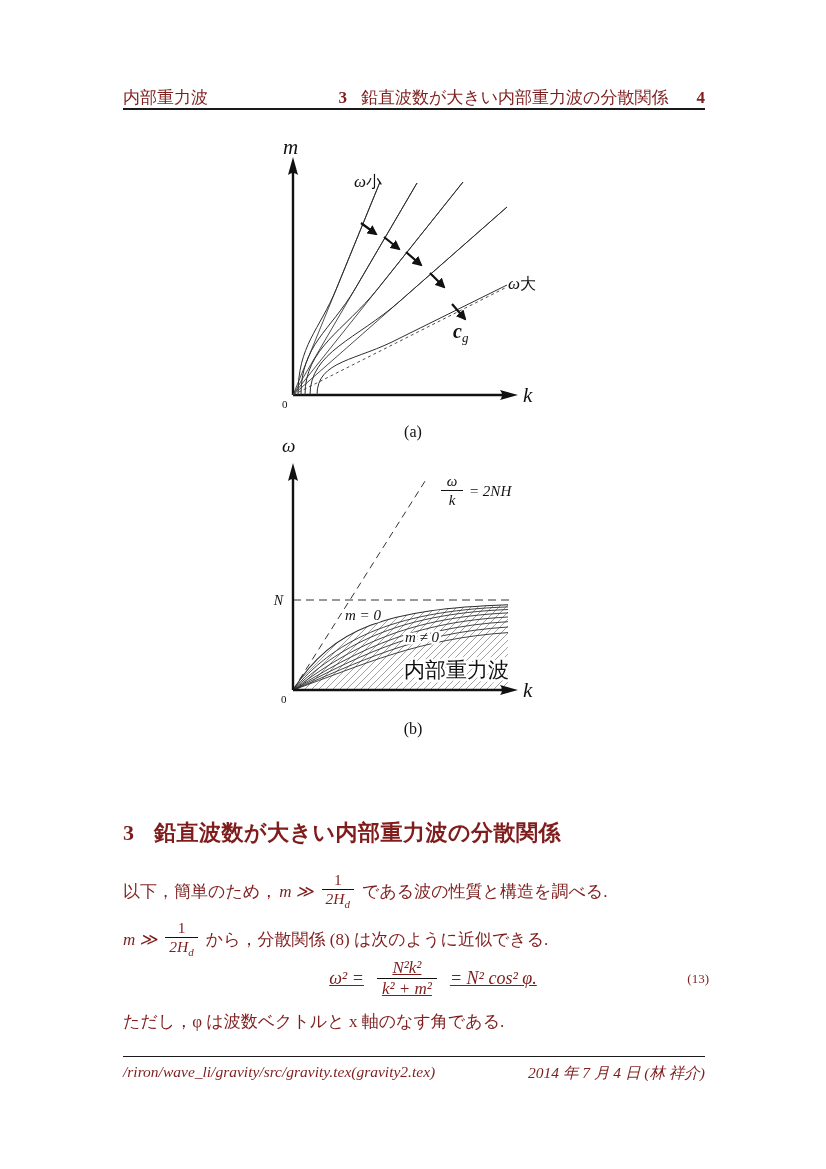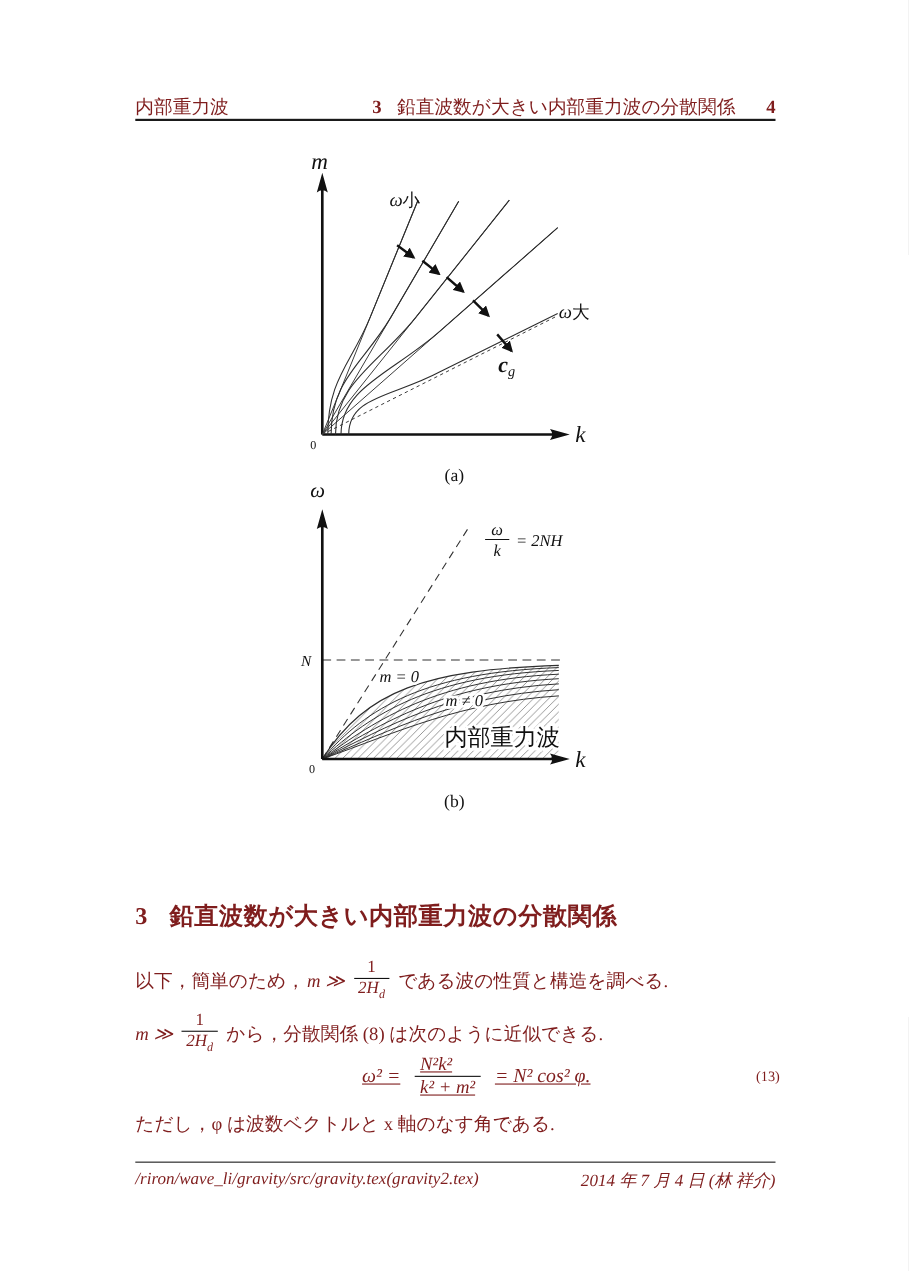--- a/index.html
+++ b/index.html
@@ -33,7 +33,7 @@
   
   .eqrow{left:123px;top:958px;width:586px;display:flex;align-items:center;justify-content:center;text-decoration:underline;}
   .eqrow .eqgrp{display:flex;align-items:center;font-size:18px;font-style:italic;margin-left:34px;}
-  .eqrow .efrac{display:inline-flex;flex-direction:column;align-items:flex-start;font-size:17px;
+  .eqrow .efrac{display:inline-flex;flex-direction:column;align-items:center;font-size:17px;
         line-height:1.2;margin:0 9px;}
   .eqrow .efrac .fnum{padding:0 5px;}
   .eqrow .efrac .fden{border-top:1.2px solid #111;padding:0 5px;}

